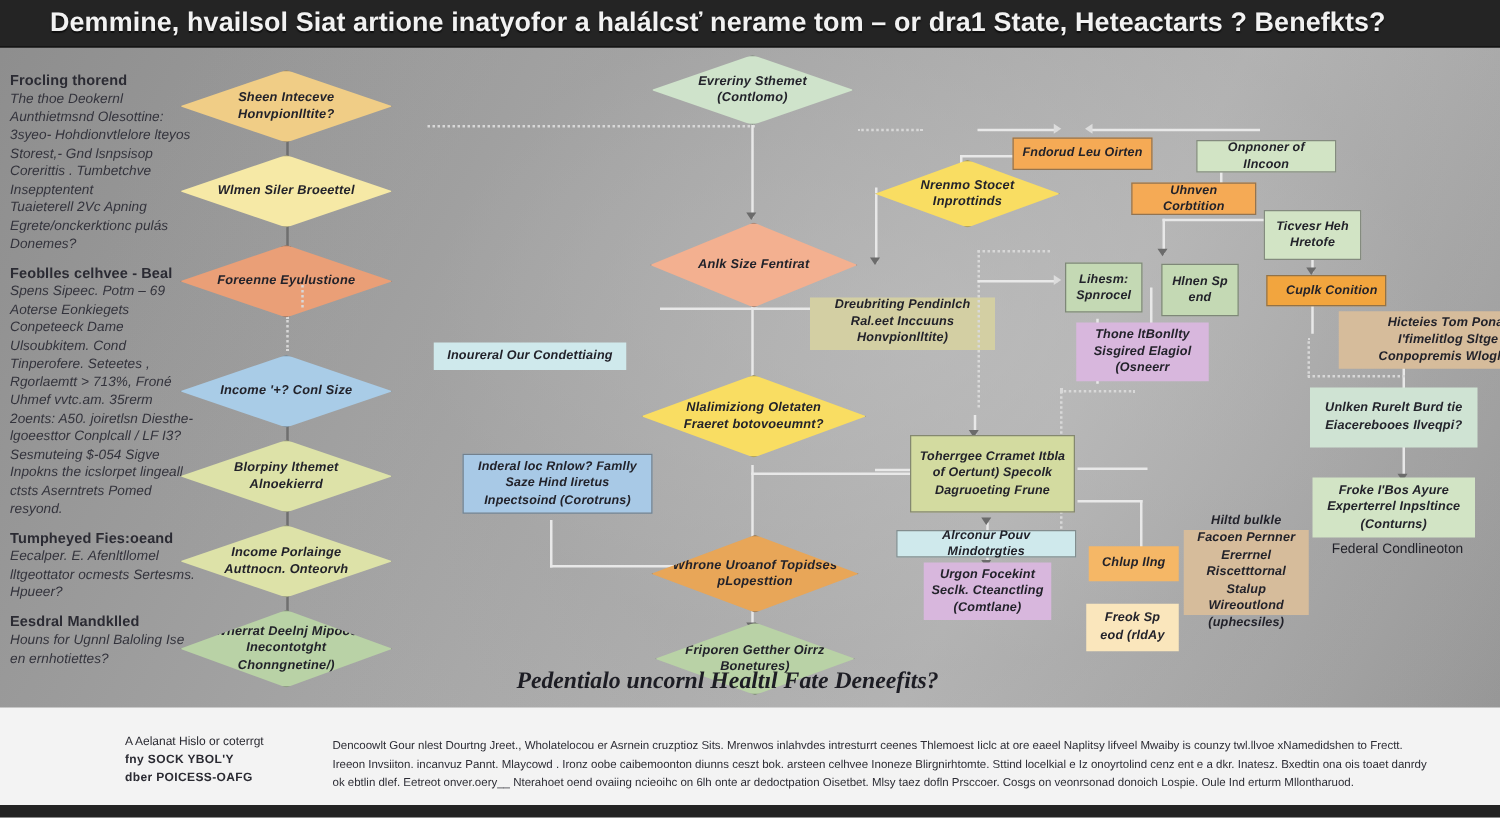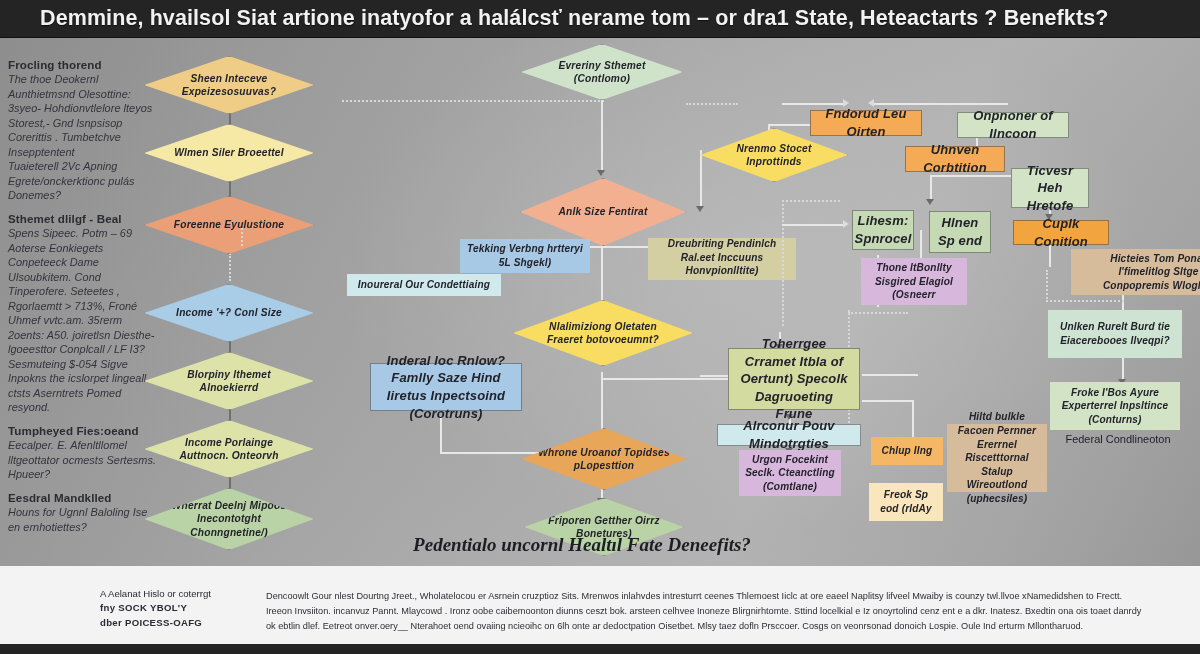--- a/index.html
+++ b/index.html
@@ -160,7 +160,7 @@
   <div class="arrow down" style="left:225px;top:495px;"></div>
 
   <div class="node diamond" style="left:144px;top:56px;width:170px;height:58px;background:#f0cd86;">
-    <span class="lbl">Sheen Inteceve Expeizesosuuvas?</span>
+    <span class="lbl">Sheen Inteceve Honvpionlltite?</span>
   </div>
   <div class="node diamond" style="left:144px;top:124px;width:170px;height:58px;background:#f6e9a6;">
     <span class="lbl">Wlmen Siler Broeettel</span>

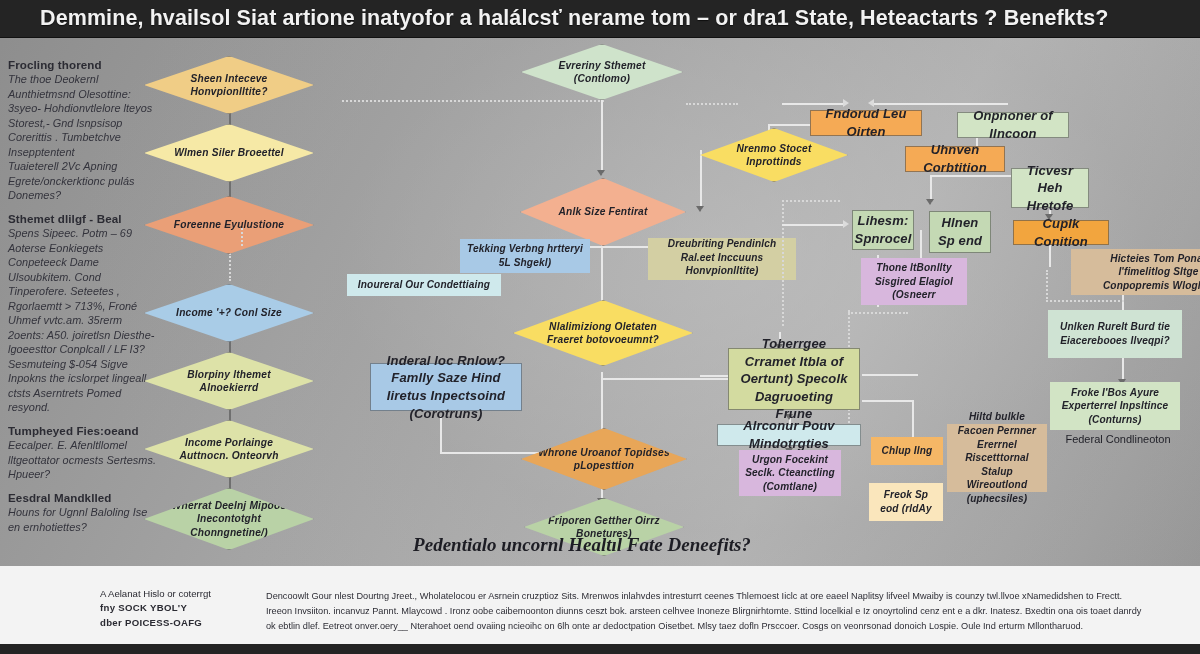--- a/index.html
+++ b/index.html
@@ -72,7 +72,7 @@
     border:1.4px solid rgba(80,80,80,.6);
   }
   .box .lbl {
-    font-size:13px; font-style:italic; font-weight:bold;
+    font-size:10px; font-style:italic; font-weight:bold;
     color:#22222a; line-height:1.35; padding:2px 6px;
     letter-spacing:.15px;
   }

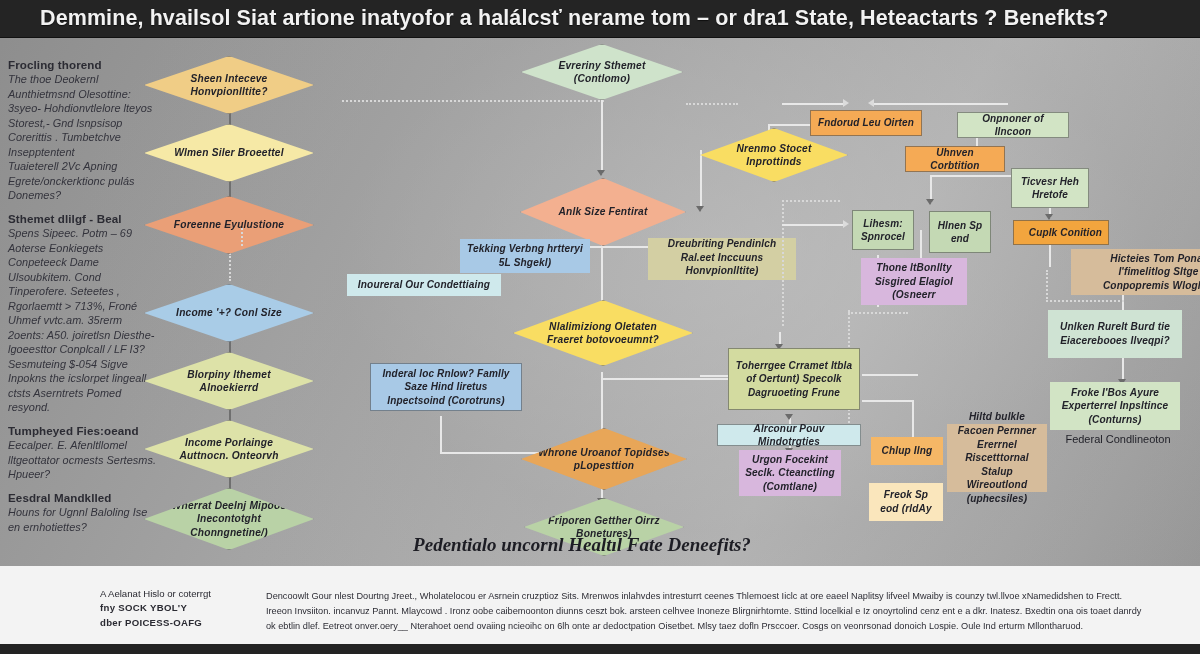--- a/index.html
+++ b/index.html
@@ -138,7 +138,7 @@
     <div class="lc-h">Frocling thorend</div>
     <div class="lc-p">The thoe Deokernl Aunthietmsnd Olesottine: 3syeo- Hohdionvtlelore lteyos Storest,- Gnd lsnpsisop Corerittis . Tumbetchve Insepptentent</div>
     <div class="lc-p">Tuaieterell 2Vc Apning Egrete/onckerktionc pulás Donemes?</div>
-    <div class="lc-h">Sthemet dlilgf - Beal</div>
+    <div class="lc-h">Feoblles celhvee - Beal</div>
     <div class="lc-p">Spens Sipeec. Potm – 69 Aoterse Eonkiegets Conpeteeck  Dame Ulsoubkitem. Cond Tinperofere. Seteetes , Rgorlaemtt &gt; 713%, Froné Uhmef vvtc.am. 35rerm 2oents: A50. joiretlsn Diesthe- lgoeesttor Conplcall / LF I3?</div>
     <div class="lc-p">Sesmuteing $-054 Sigve Inpokns the icslorpet lingeall ctsts Aserntrets Pomed resyond.</div>
     <div class="lc-h">Tumpheyed Fies:oeand</div>

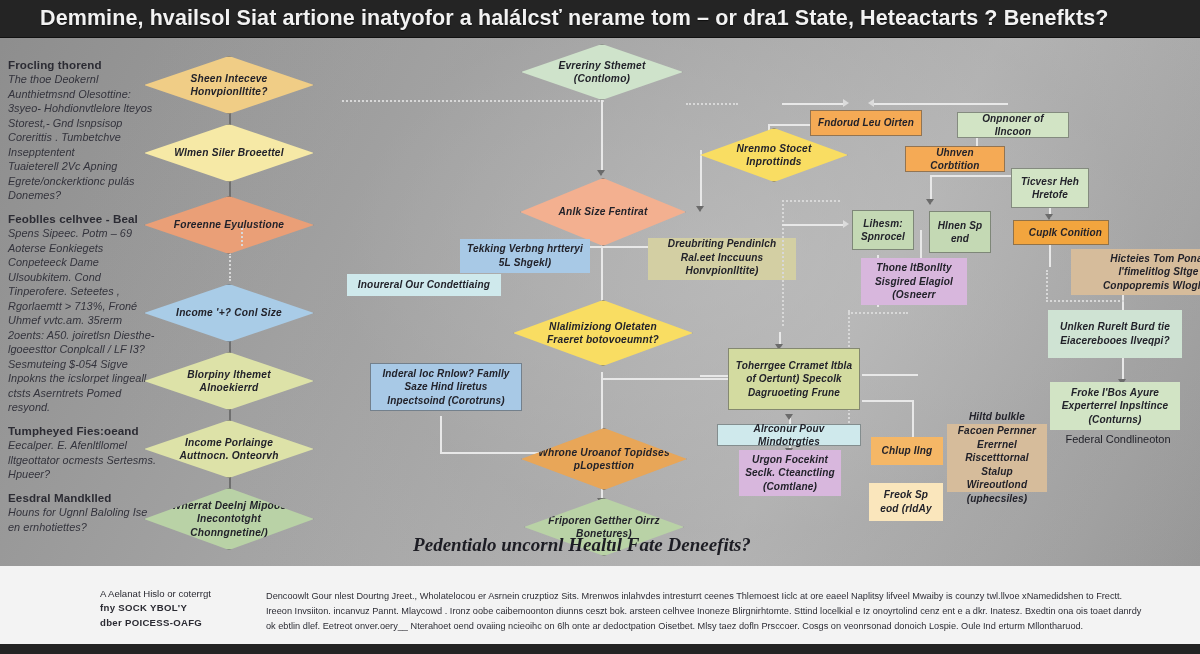--- a/index.html
+++ b/index.html
@@ -217,9 +217,6 @@
     <span class="lbl">Friporen Getther Oirrz Bonetures)</span>
   </div>
 
-  <div class="node box flat" style="left:460px;top:239px;width:130px;height:34px;background:#a8c9e6;">
-    <span class="lbl">Tekking Verbng hrtteryi 5L Shgekl)</span>
-  </div>
   <div class="node box flat" style="left:347px;top:274px;width:154px;height:22px;background:#cfe9ec;">
     <span class="lbl">Inoureral Our Condettiaing</span>
   </div>

